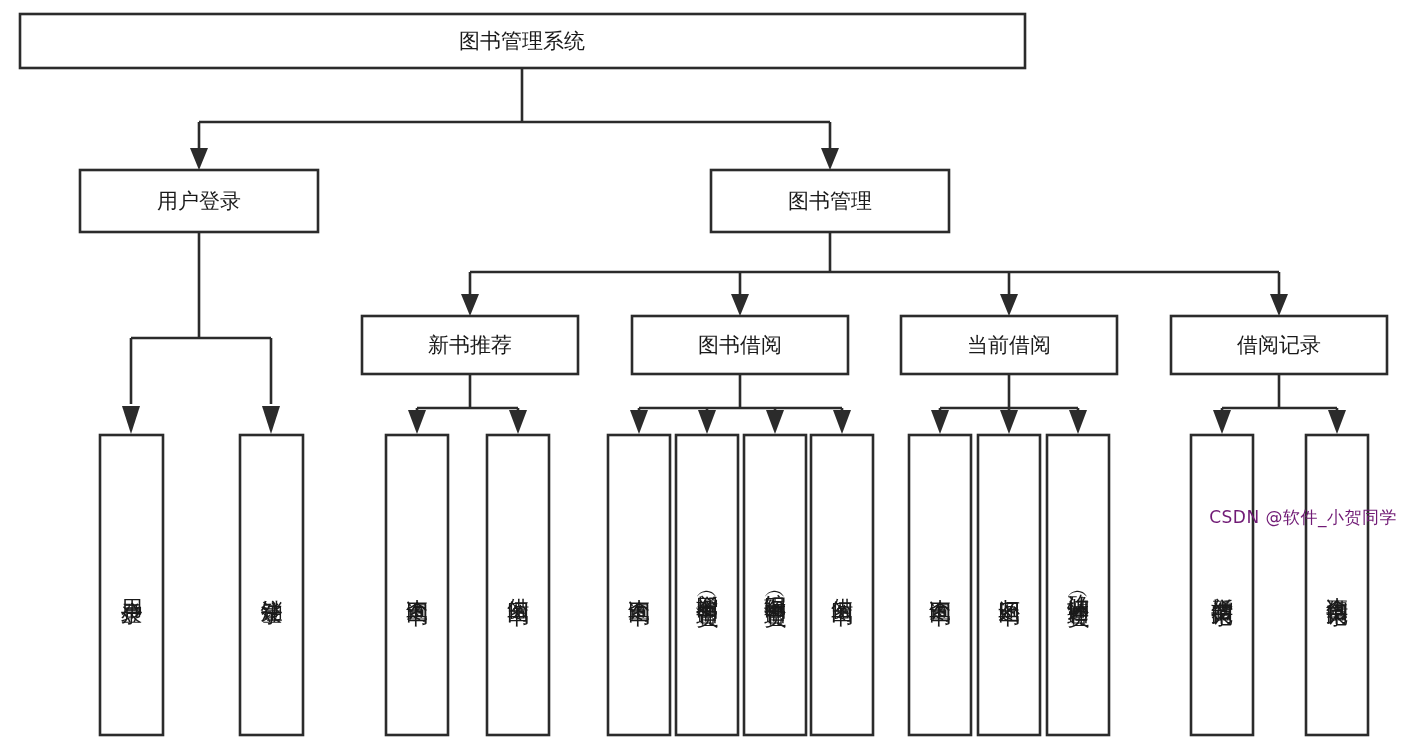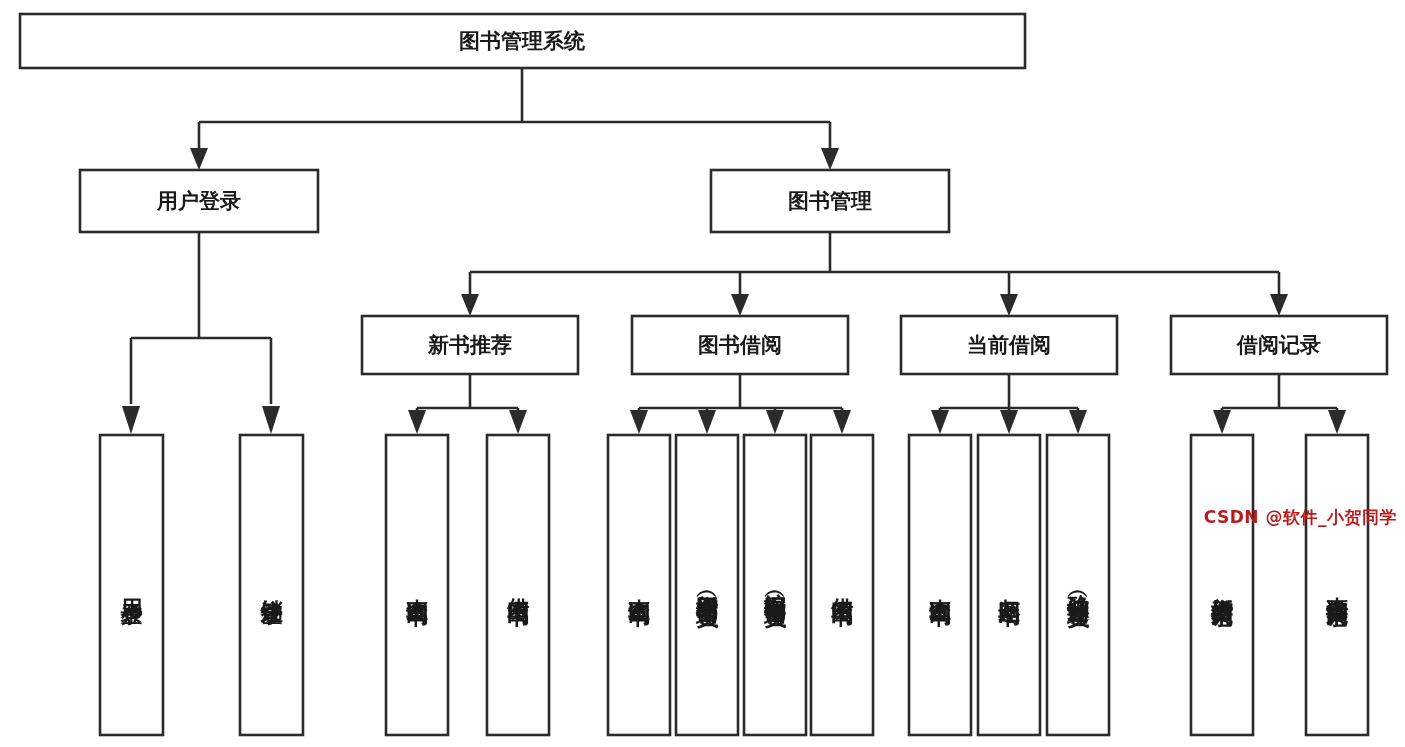--- a/index.html
+++ b/index.html
@@ -18,7 +18,6 @@
     position: relative;
     width: 1405px;
     height: 533px;
-    font-weight: bold;
   }
   svg#tree-svg {
     position: absolute;

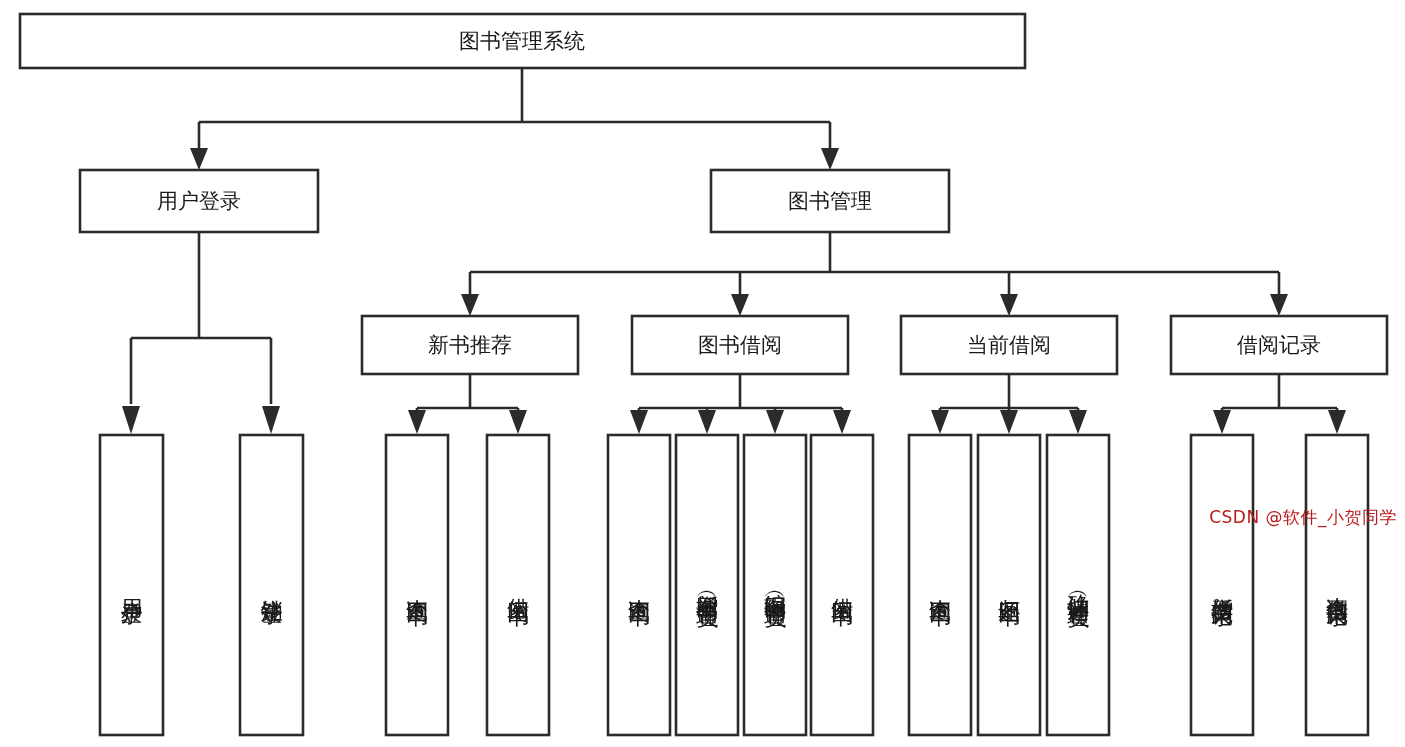--- a/index.html
+++ b/index.html
@@ -55,7 +55,7 @@
     bottom: 4px;
     font-family: "DejaVu Sans", "Liberation Sans", sans-serif;
     font-size: 17px;
-    color: #b91c1c;
+    color: #701a75;
     letter-spacing: 0.5px;
     white-space: nowrap;
     user-select: none;

